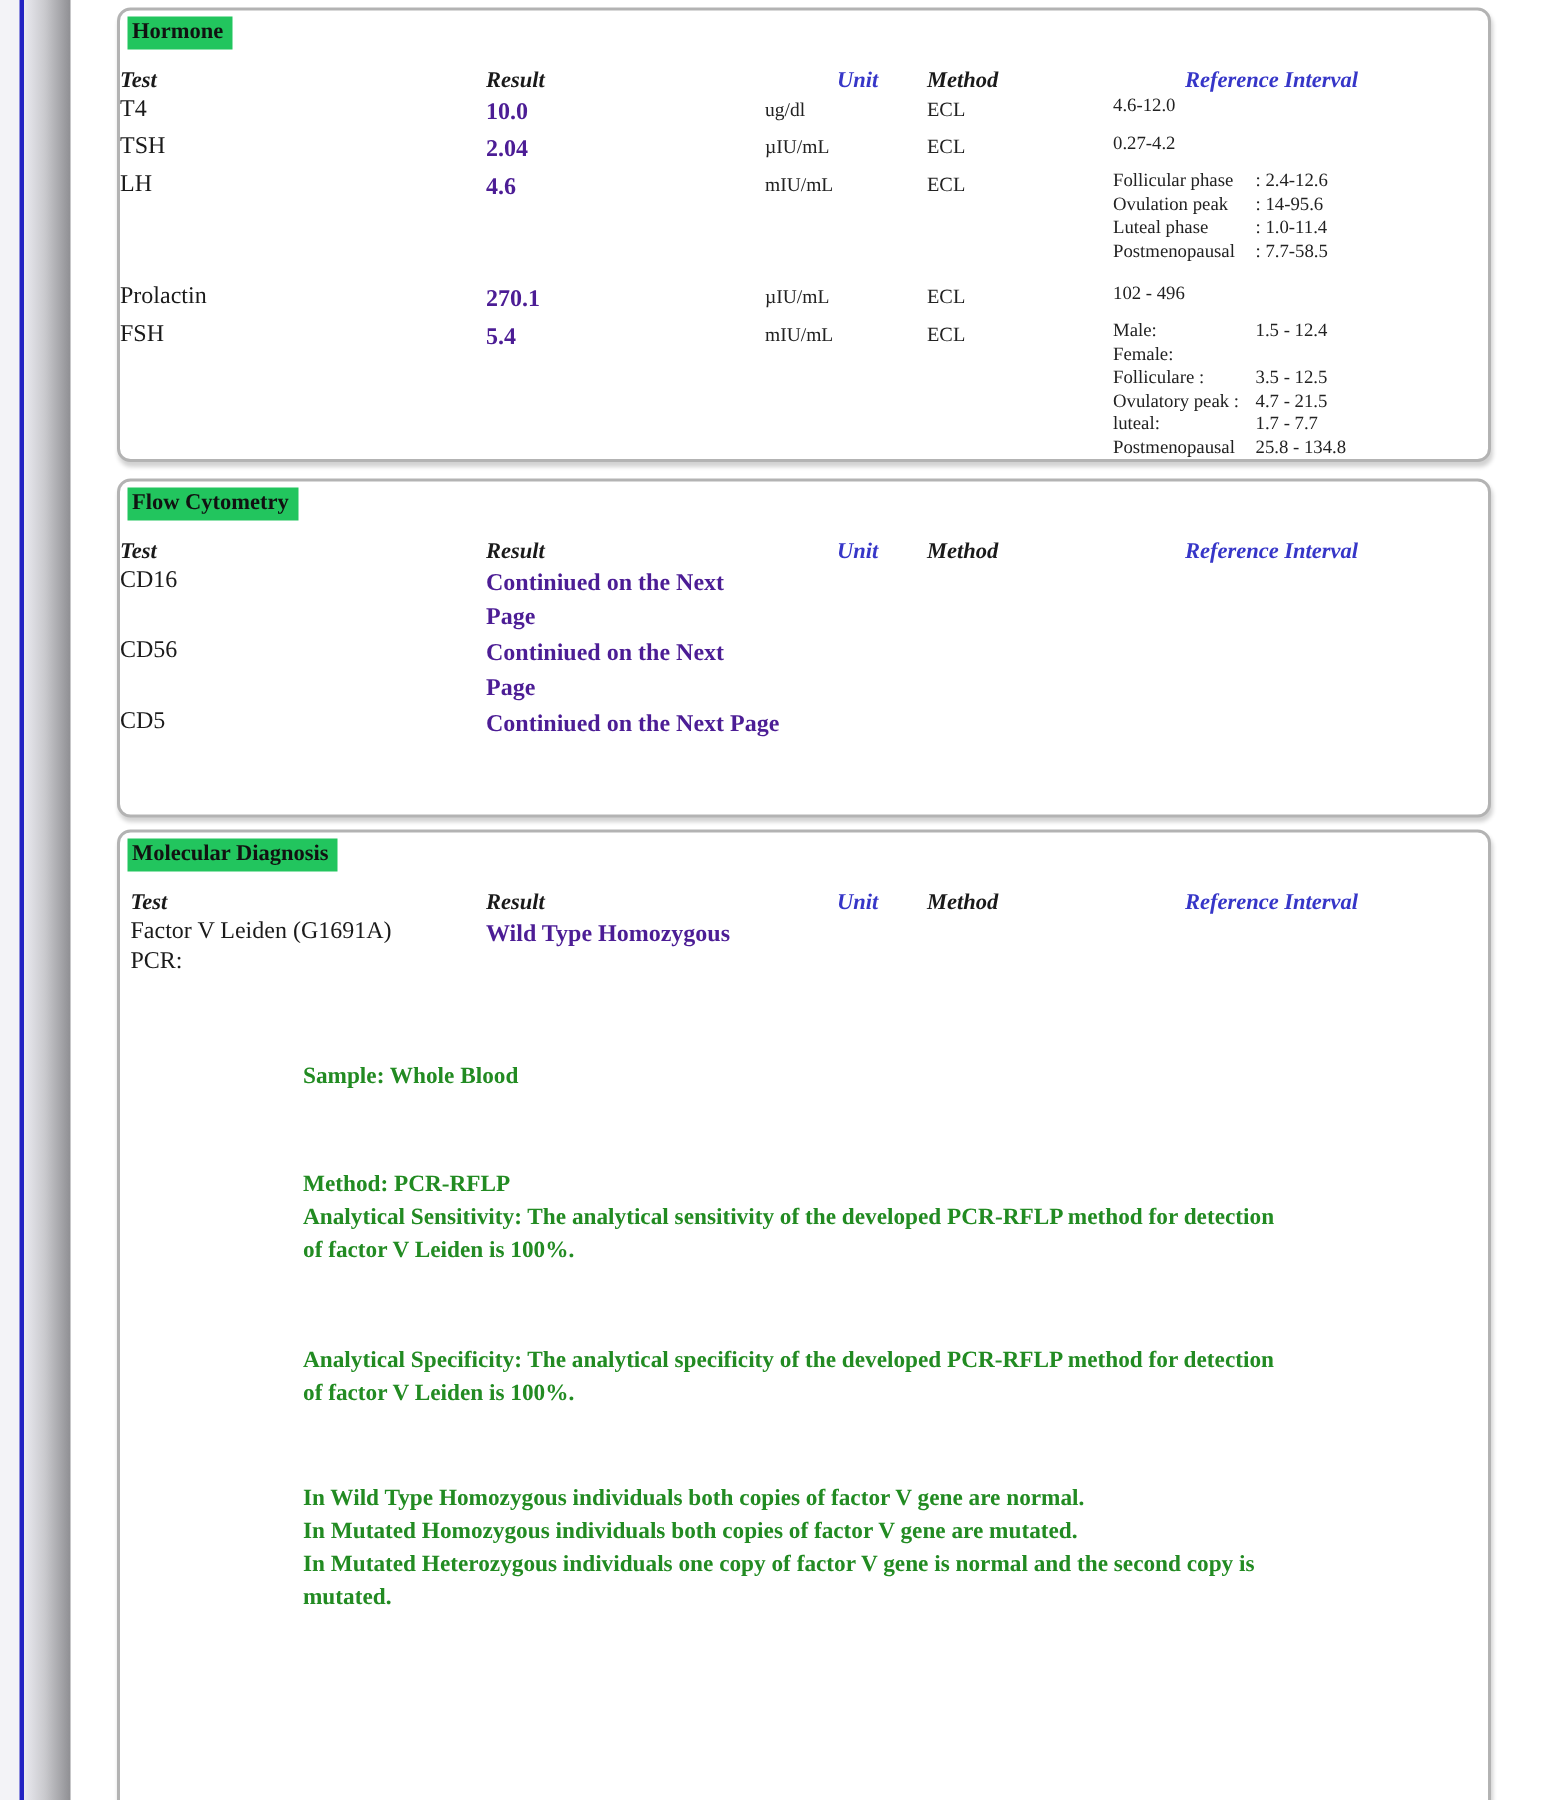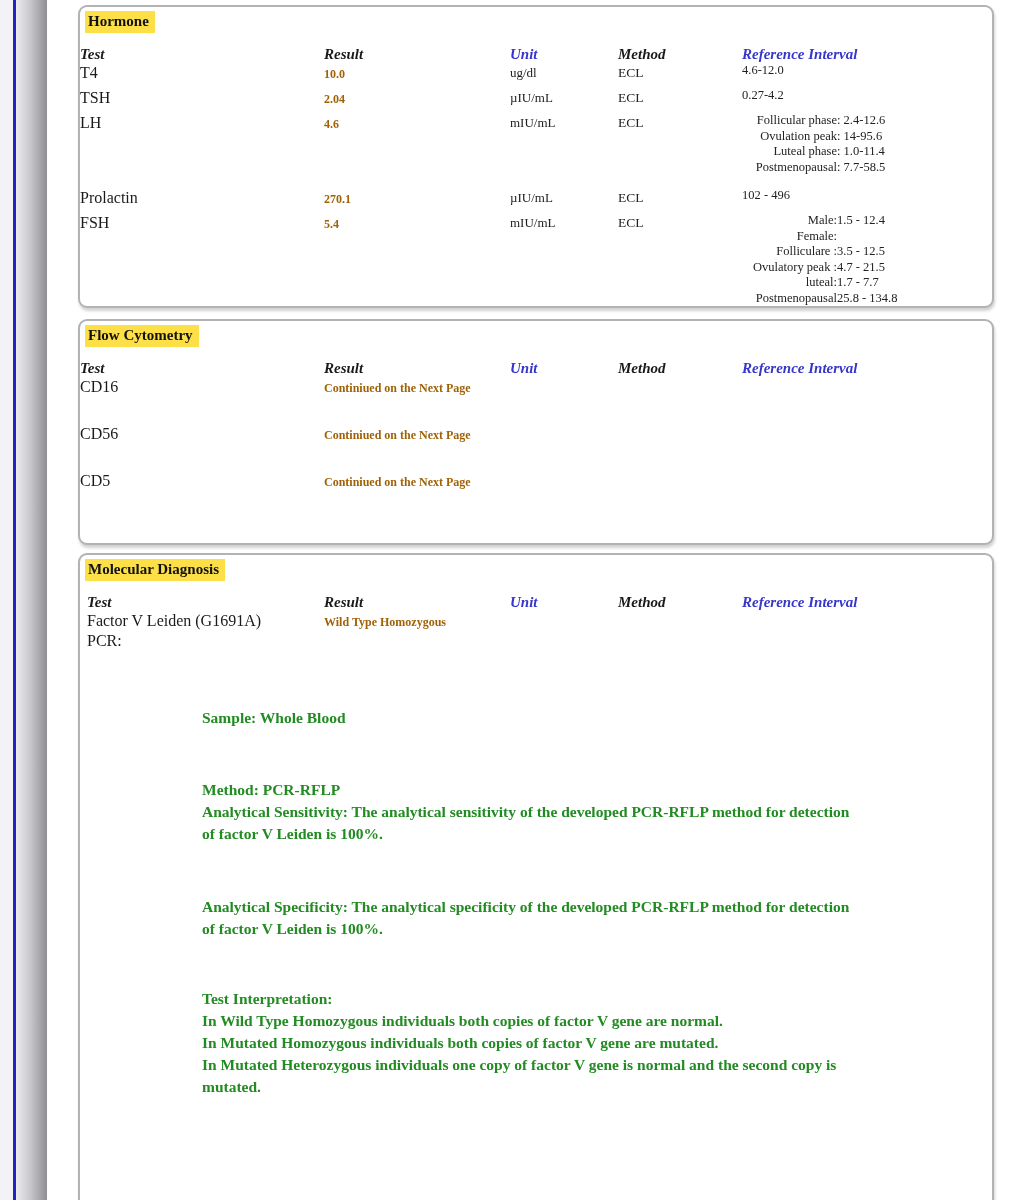--- a/index.html
+++ b/index.html
@@ -24,7 +24,7 @@
   .card-molecular{top:553px;height:786px;}
   .section-label{
     display:inline-block;margin:4px 0 0 5px;padding:2px 6px 3px 3px;
-    background:#fde047;font-weight:bold;font-size:15px;color:#111;
+    background:#22c55e;font-weight:bold;font-size:15px;color:#111;
   }
   table.report{border-collapse:collapse;table-layout:fixed;width:912px;margin-top:6px;}
   table.report td{padding:0;vertical-align:top;overflow:visible;}

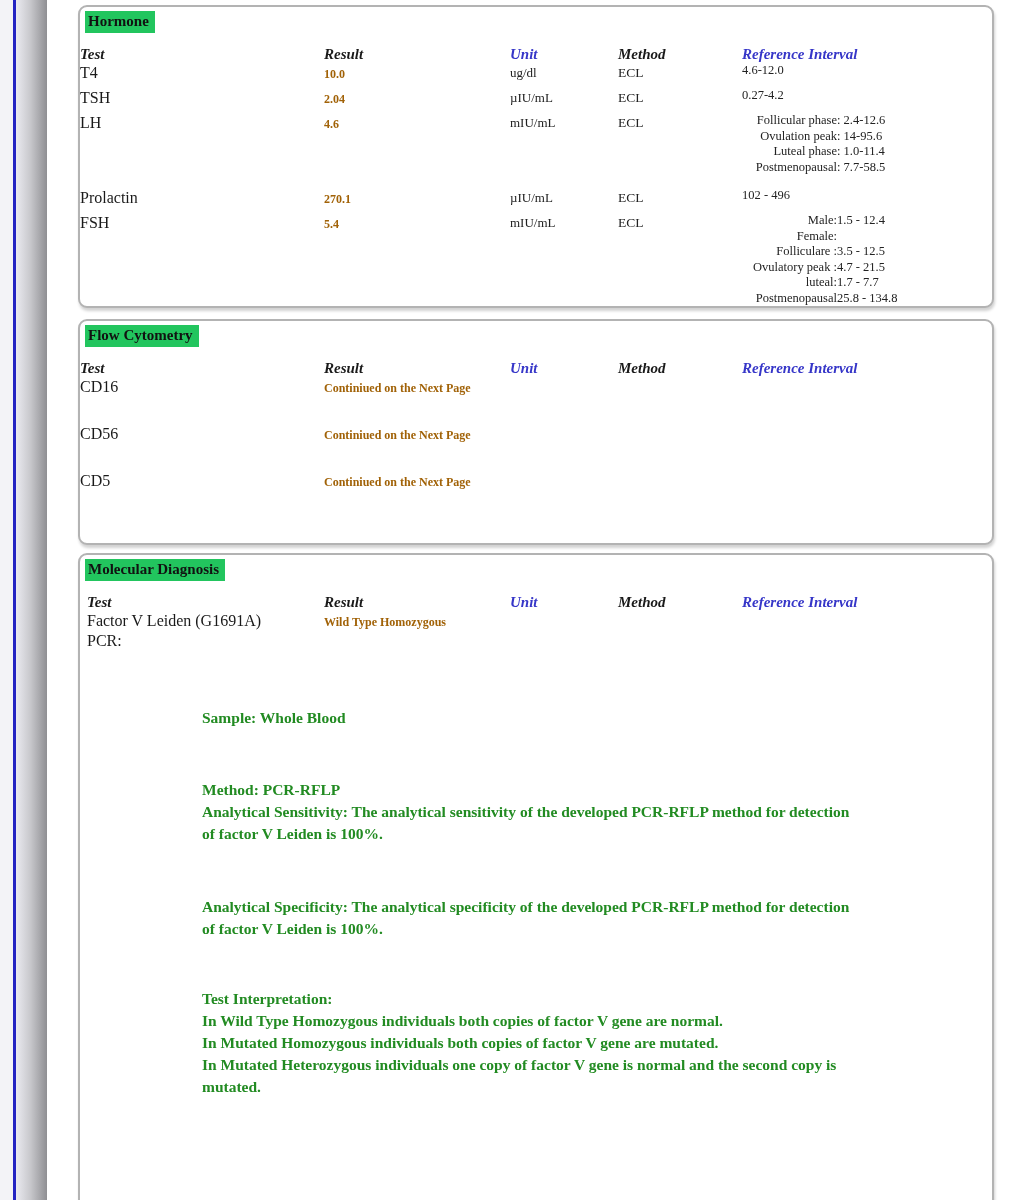--- a/index.html
+++ b/index.html
@@ -34,7 +34,7 @@
   tr.hdr{height:24px;}
   tr.hdr td{vertical-align:bottom;}
   .h{font-weight:bold;font-style:italic;font-size:15px;color:#1a1a1a;}
-  .h.blue{color:#3636c8;}
+  .h.blue{color:#3636c8;margin-left:48px;}
   .test{font-size:16px;color:#1a1a1a;line-height:20px;}
   .result{font-weight:bold;font-size:12px;color:#a16207;line-height:23px;}
   .unit{font-size:13px;color:#222;line-height:19px;padding-top:2px;}

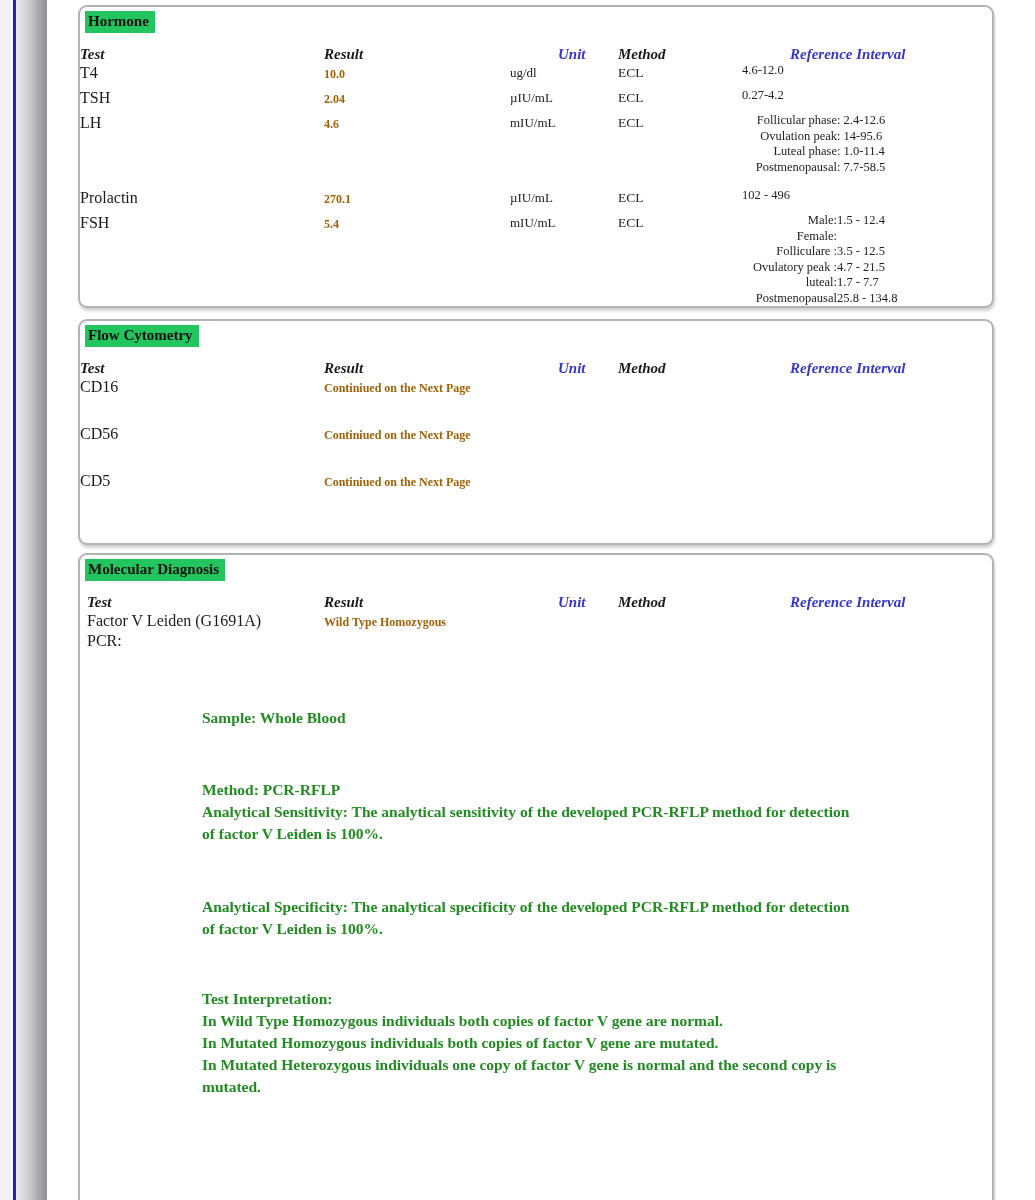--- a/index.html
+++ b/index.html
@@ -36,7 +36,7 @@
   .h{font-weight:bold;font-style:italic;font-size:15px;color:#1a1a1a;}
   .h.blue{color:#3636c8;margin-left:48px;}
   .test{font-size:16px;color:#1a1a1a;line-height:20px;}
-  .result{font-weight:bold;font-size:12px;color:#a16207;line-height:23px;}
+  .result{font-weight:bold;font-size:16px;color:#4c1d95;line-height:23px;}
   .unit{font-size:13px;color:#222;line-height:19px;padding-top:2px;}
   .method{font-size:13.5px;color:#222;line-height:19px;padding-top:2px;}
   .ref{font-size:12.5px;color:#222;line-height:15.5px;padding-top:2px;}

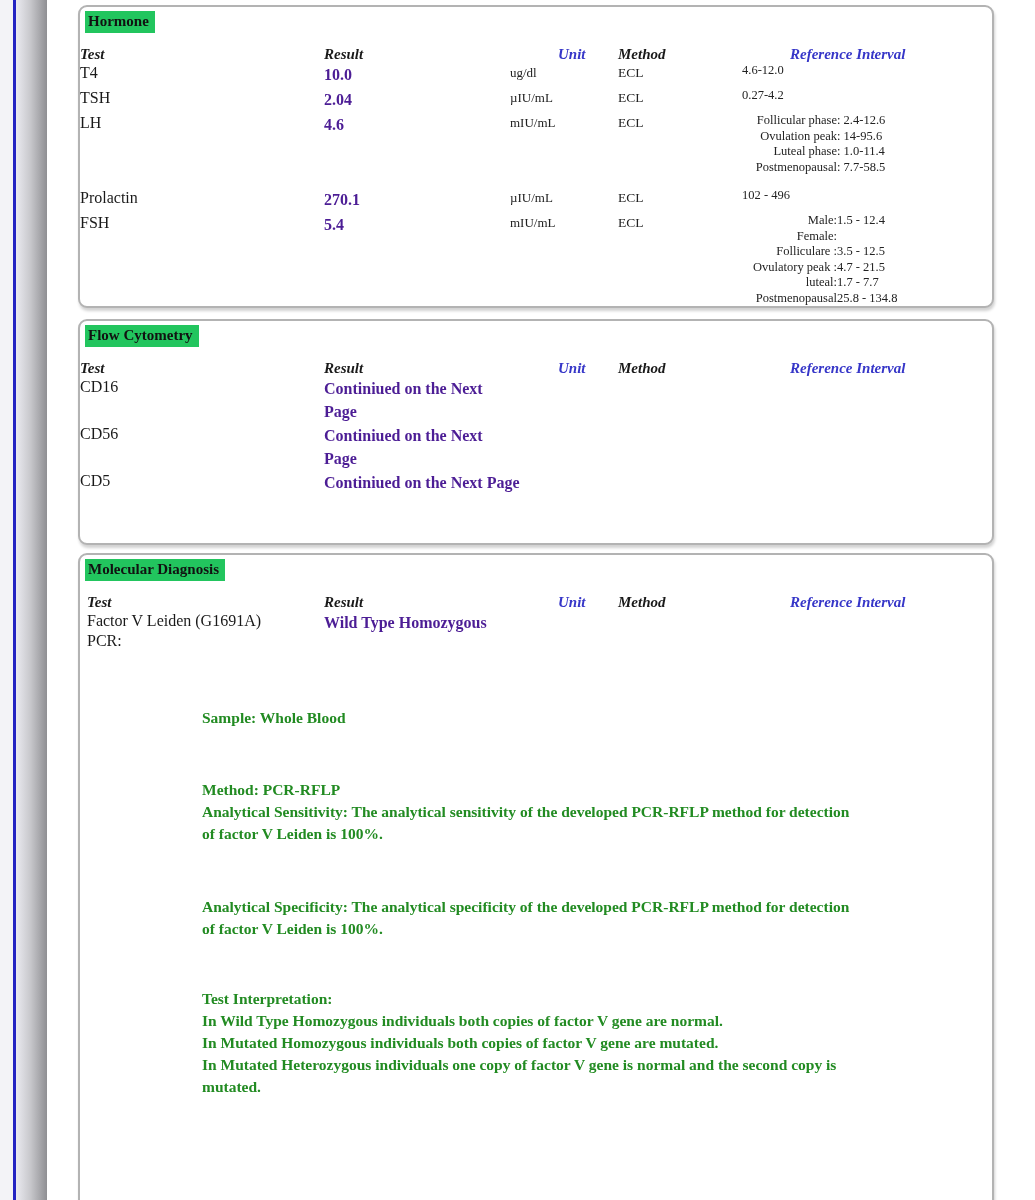--- a/index.html
+++ b/index.html
@@ -41,7 +41,7 @@
   .method{font-size:13.5px;color:#222;line-height:19px;padding-top:2px;}
   .ref{font-size:12.5px;color:#222;line-height:15.5px;padding-top:2px;}
   .ref-line{display:flex;}
-  .ref-label{flex:0 0 95px;text-align:right;}
+  .ref-label{flex:0 0 95px;}
   .ref-label:empty{display:none;}
   tr.r25{height:25px;} tr.r75{height:75px;} tr.r93{height:93px;}
   tr.r47{height:47px;padding-left:12px;} tr.r23{height:23px;}

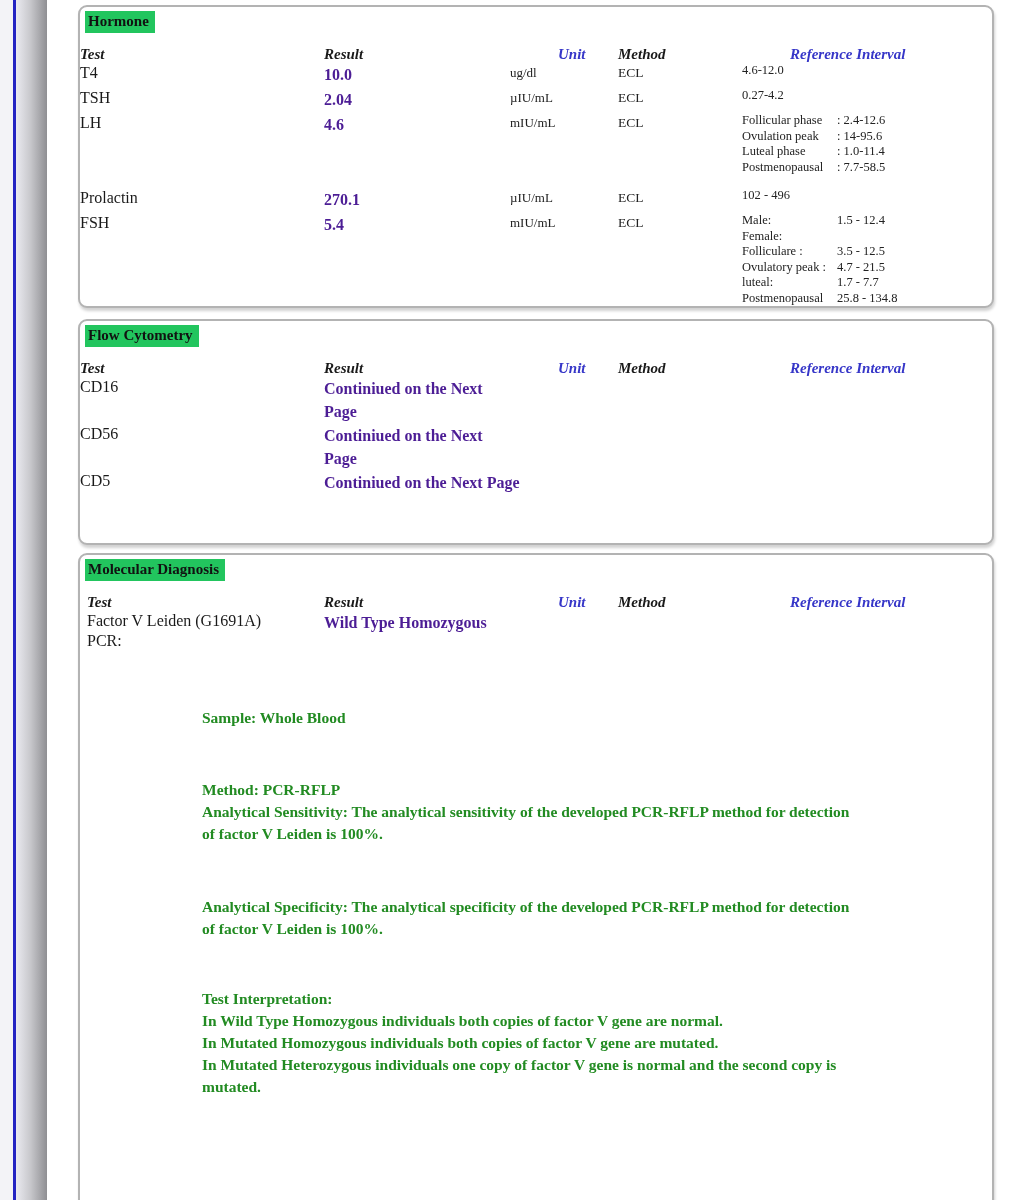--- a/index.html
+++ b/index.html
@@ -250,7 +250,6 @@
       <p class="gp gp3">Analytical Sensitivity: The analytical sensitivity of the developed PCR-RFLP method for detection of factor V Leiden is 100%.</p>
       <p class="gp gp4">Analytical Specificity: The analytical specificity of the developed PCR-RFLP method for detection of factor V Leiden is 100%.</p>
       <p class="gp gp5">
-        <span style="display:block">Test Interpretation:</span>
         <span style="display:block">In Wild Type Homozygous individuals both copies of factor V gene are normal.</span>
         <span style="display:block">In Mutated Homozygous individuals both copies of factor V gene are mutated.</span>
         <span style="display:block">In Mutated Heterozygous individuals one copy of factor V gene is normal and the second copy is mutated.</span>

